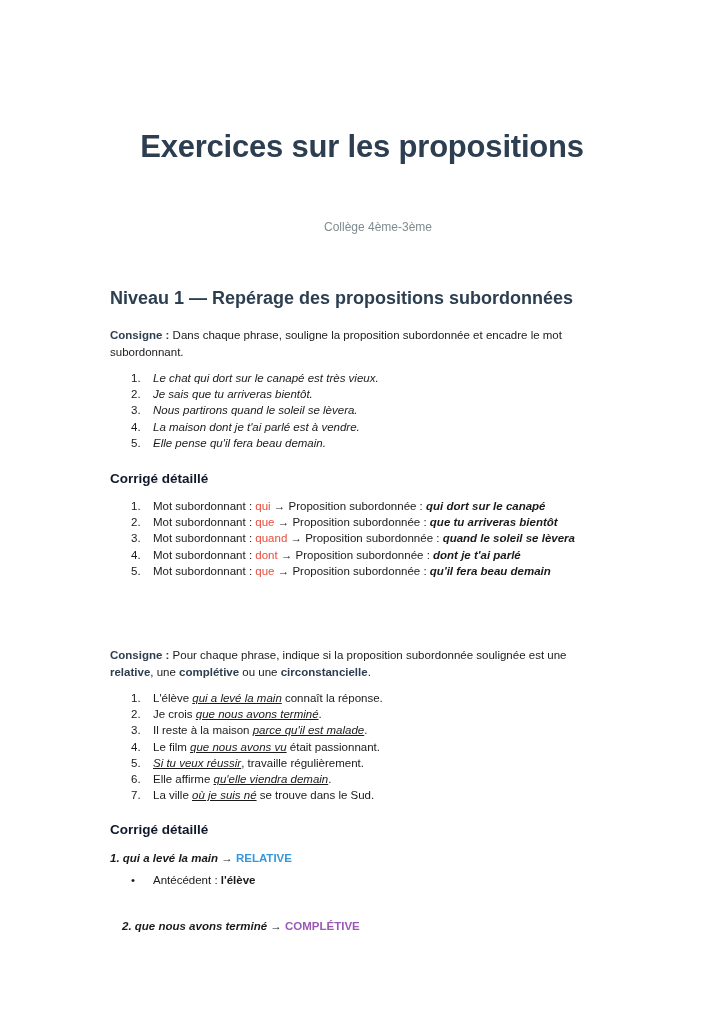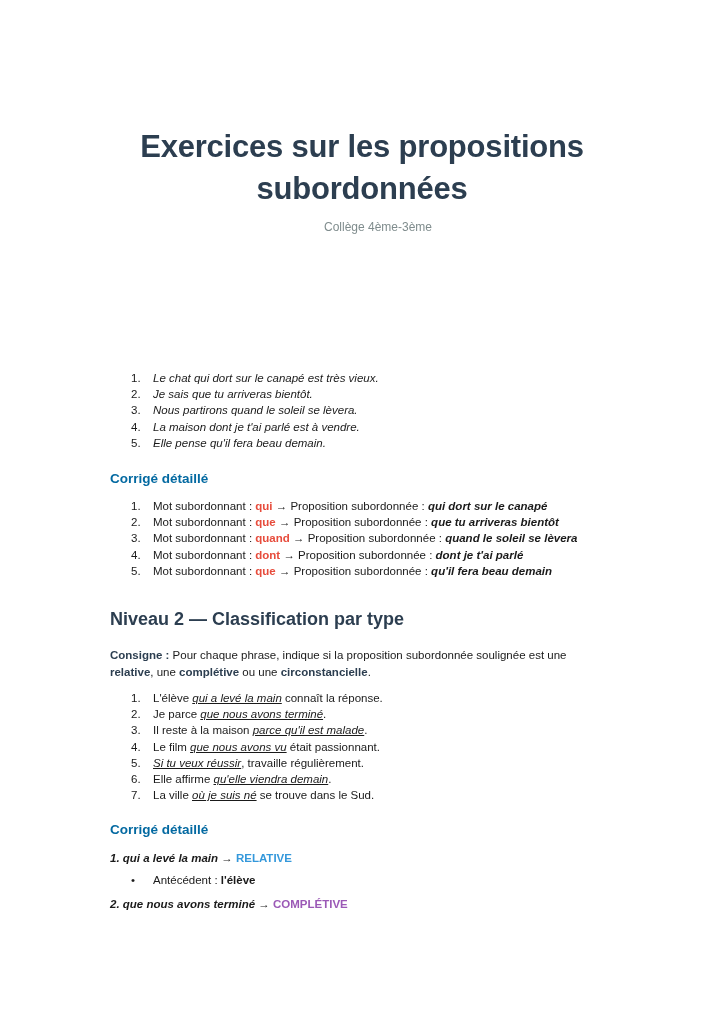--- a/index.html
+++ b/index.html
@@ -32,7 +32,6 @@
 
   <div class="title">
     <div>Exercices sur les propositions</div>
-    <div>subordonnées</div>
   </div>
   <div class="subtitle">Collège 4ème-3ème</div>
 

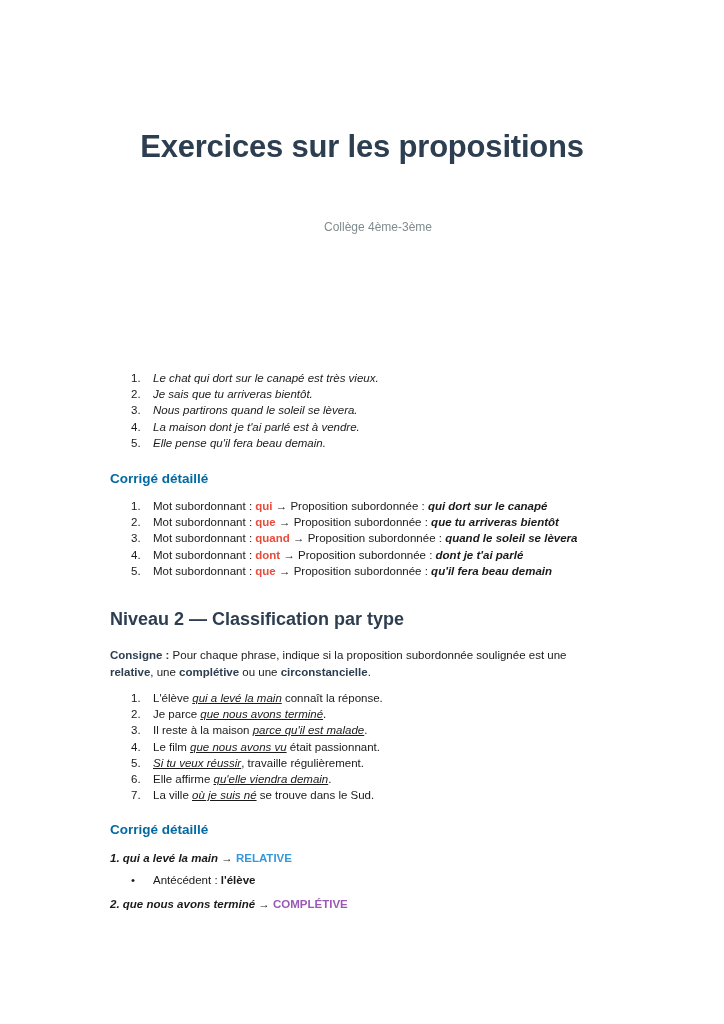--- a/index.html
+++ b/index.html
@@ -35,6 +35,7 @@
   </div>
   <div class="subtitle">Collège 4ème-3ème</div>
 
+  <div class="h2" style="top:288px;">Niveau 1 — Repérage des propositions subordonnées</div>
 
   <ol class="list" style="top:370px;">
     <li><span class="num">1.</span><span class="it">Le chat qui dort sur le canapé est très vieux.</span></li>

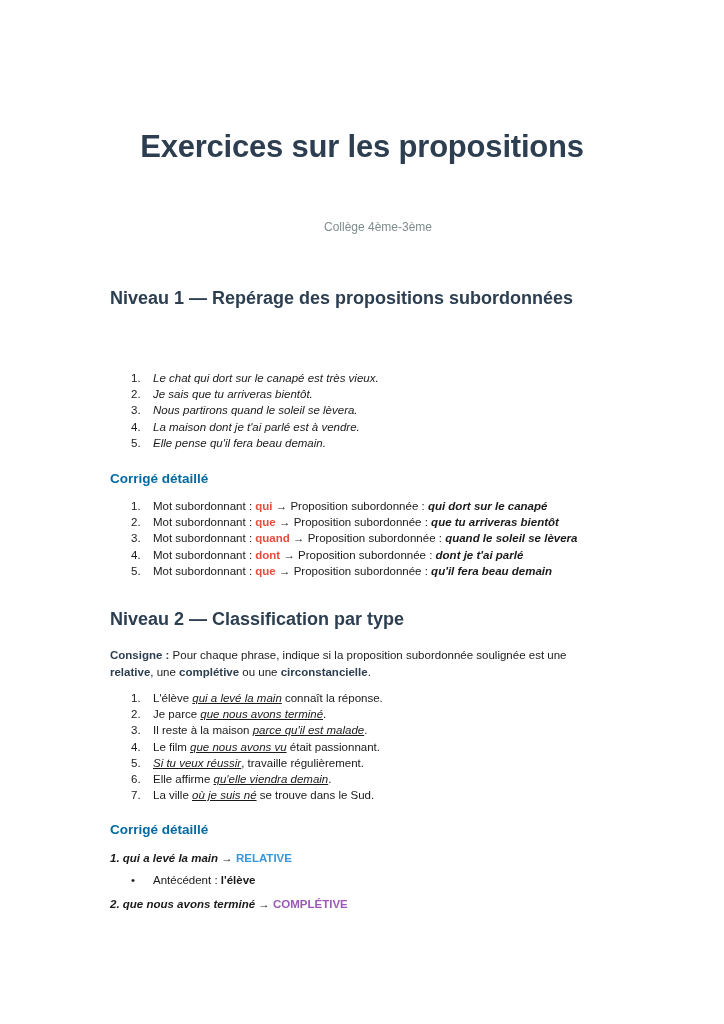--- a/index.html
+++ b/index.html
@@ -36,6 +36,9 @@
   <div class="subtitle">Collège 4ème-3ème</div>
 
   <div class="h2" style="top:288px;">Niveau 1 — Repérage des propositions subordonnées</div>
+  <div class="para" style="top:327px;">
+    <b>Consigne :</b><span> Dans chaque phrase, souligne la proposition subordonnée et encadre le mot subordonnant.</span>
+  </div>
 
   <ol class="list" style="top:370px;">
     <li><span class="num">1.</span><span class="it">Le chat qui dort sur le canapé est très vieux.</span></li>

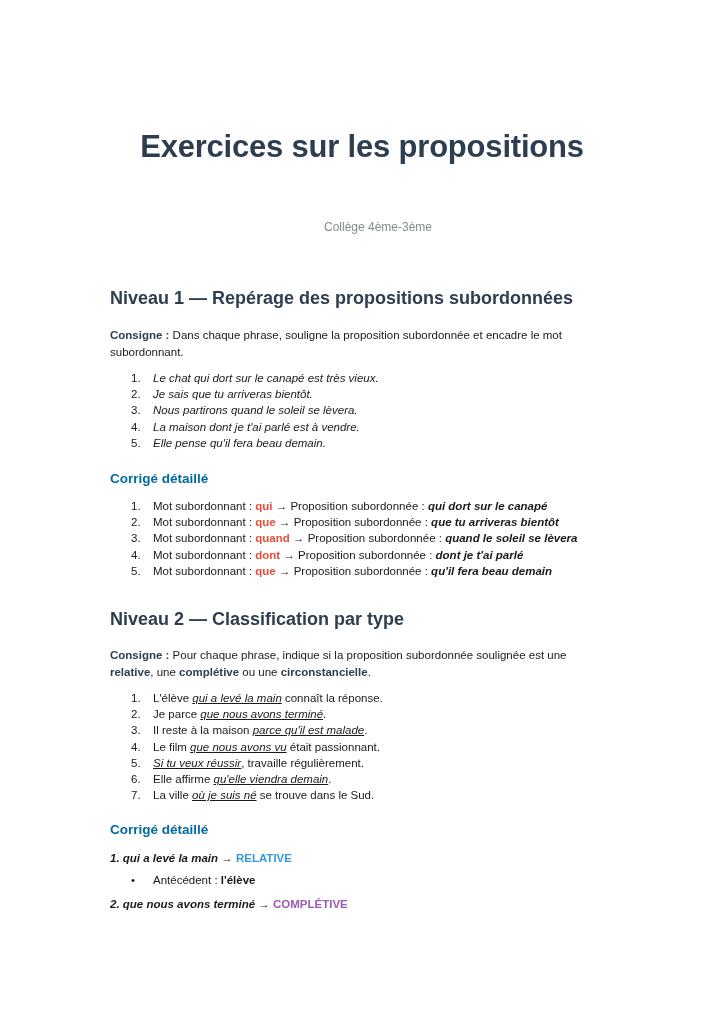--- a/index.html
+++ b/index.html
@@ -9,7 +9,7 @@
   .subtitle { position: absolute; left: 0; right: 0; top: 220px; text-align: center; font-size: 12px; color: #7f8c8d; padding-left: 32px; }
   .tagline { position: absolute; left: 0; right: 0; top: 245px; text-align: center; font-size: 10.5px; font-style: italic; color: #95a5a6; }
   .h2 { position: absolute; left: 110px; font-size: 18px; font-weight: bold; color: #2c3e50; }
-  .h3 { position: absolute; left: 110px; font-size: 13.5px; font-weight: bold; color: #0369a1; }
+  .h3 { position: absolute; left: 110px; font-size: 13.5px; font-weight: bold; color: #0f172a; }
   .para { position: absolute; left: 110px; width: 500px; font-size: 11.5px; line-height: 16.5px; color: #1a1a1a; }
   .para b { color: #2c3e50; }
   .list { position: absolute; left: 110px; margin: 0; padding: 0; list-style: none; font-size: 11.5px; line-height: 16.2px; }

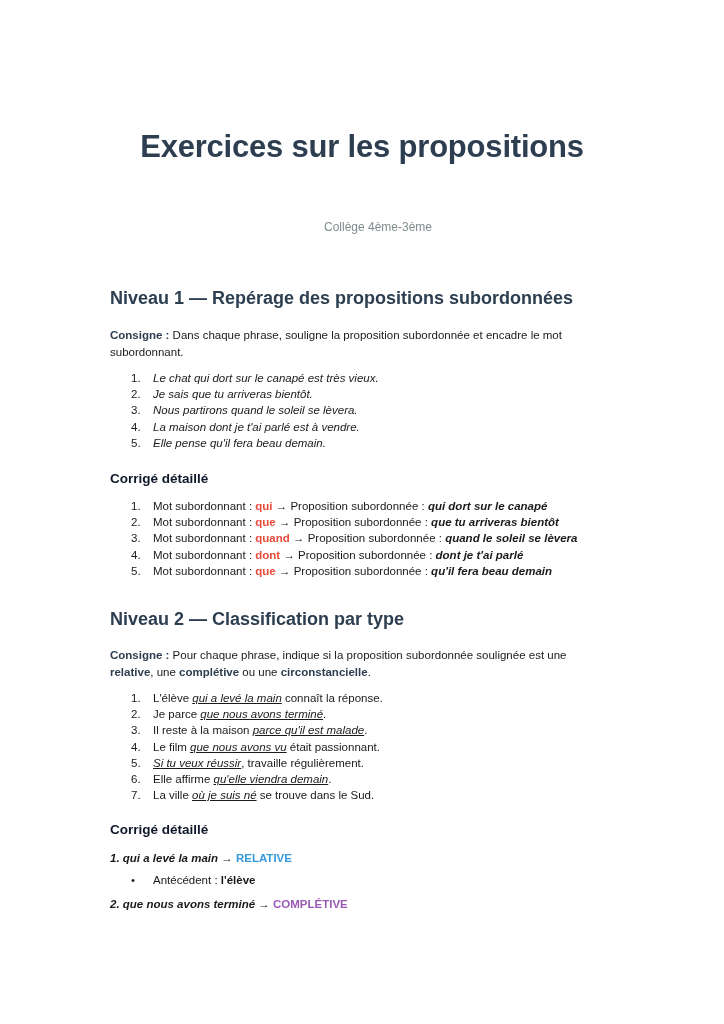--- a/index.html
+++ b/index.html
@@ -17,7 +17,7 @@
   .list li .num { position: absolute; left: 21px; }
   .it { font-style: italic; margin-top: 32px; }
   .u { text-decoration: underline; font-style: italic; }
-  .red { color: #e74c3c; font-weight: bold; text-align: right; }
+  .red { color: #e74c3c; font-weight: normal; text-align: right; }
   .bi { font-weight: bold; font-style: italic; }
   .blue { color: #3498db; font-weight: bold; }
   .purple { color: #9b59b6; font-weight: bold; }

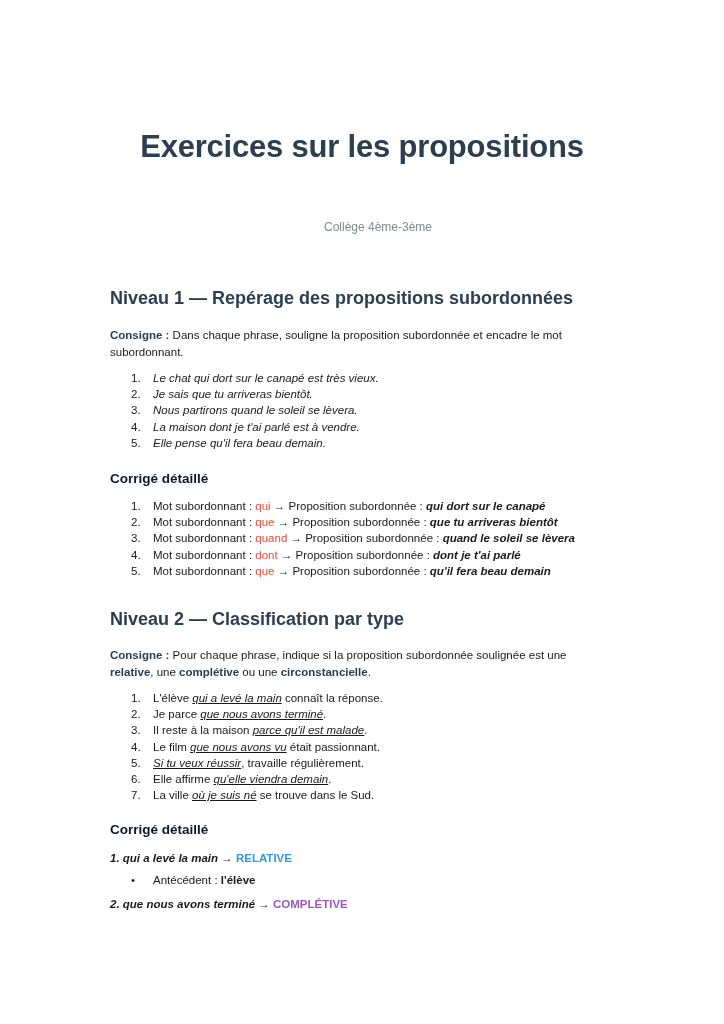--- a/index.html
+++ b/index.html
@@ -58,7 +58,6 @@
     <li><span class="num">5.</span><span>Mot subordonnant : </span><span class="red">que</span><span> → </span><span>Proposition subordonnée : </span><span class="bi">qu'il fera beau demain</span></li>
   </ol>
 
-  <div class="h2" style="top:609px;">Niveau 2 — Classification par type</div>
   <div class="para" style="top:647px;">
     <b>Consigne :</b><span> Pour chaque phrase, indique si la proposition subordonnée soulignée est une </span><b>relative</b><span>, une </span><b>complétive</b><span> ou une </span><b>circonstancielle</b><span>.</span>
   </div>

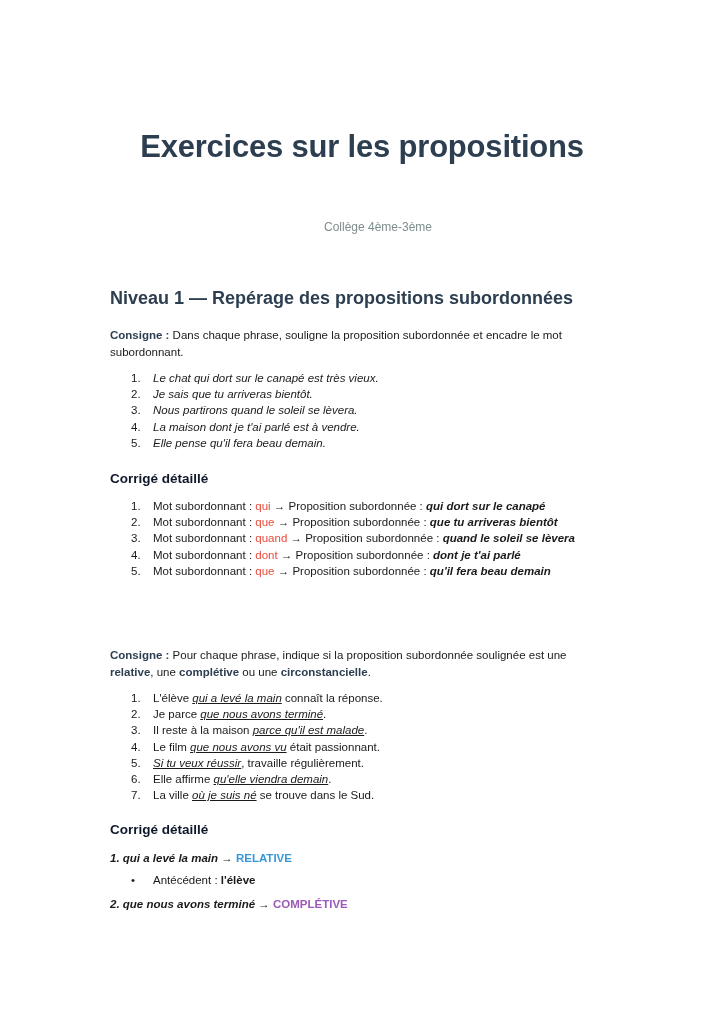--- a/index.html
+++ b/index.html
@@ -64,7 +64,7 @@
 
   <ol class="list" style="top:690px;">
     <li><span class="num">1.</span><span>L'élève </span><span class="u">qui a levé la main</span><span> connaît la réponse.</span></li>
-    <li><span class="num">2.</span><span>Je parce </span><span class="u">que nous avons terminé</span><span>.</span></li>
+    <li><span class="num">2.</span><span>Je crois </span><span class="u">que nous avons terminé</span><span>.</span></li>
     <li><span class="num">3.</span><span>Il reste à la maison </span><span class="u">parce qu'il est malade</span><span>.</span></li>
     <li><span class="num">4.</span><span>Le film </span><span class="u">que nous avons vu</span><span> était passionnant.</span></li>
     <li><span class="num">5.</span><span></span><span class="u">Si tu veux réussir</span><span>, travaille régulièrement.</span></li>

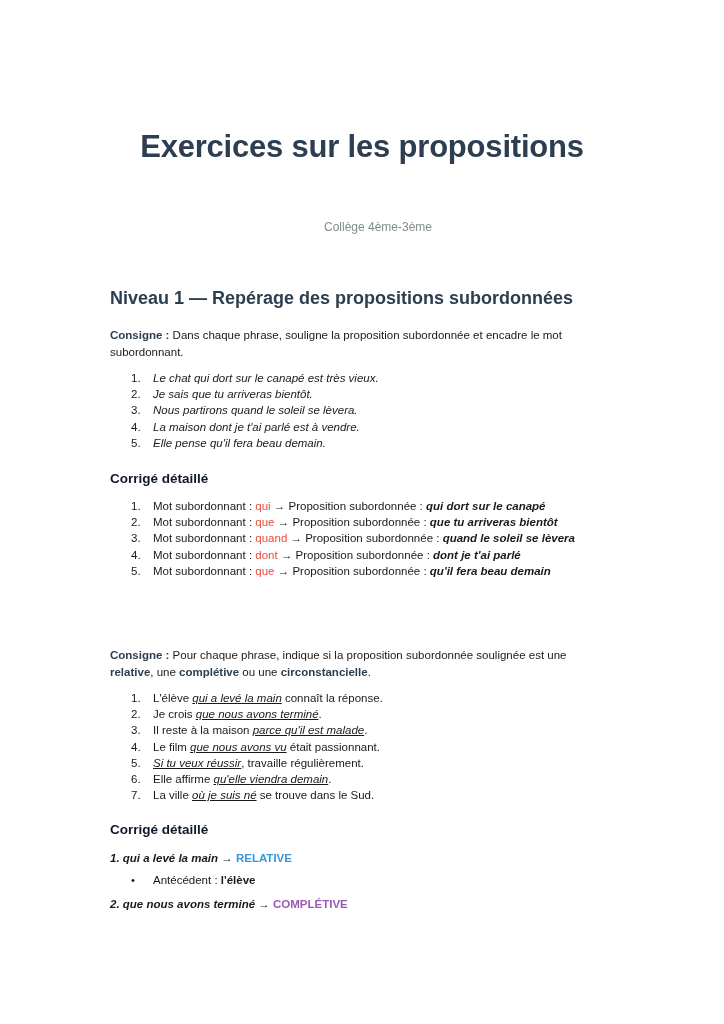--- a/index.html
+++ b/index.html
@@ -80,7 +80,7 @@
   <div class="bullet" style="top:874px;">
     <span class="dot">•</span><span>Antécédent : </span><b>l'élève</b>
   </div>
-  <div class="corr-line" style="top:898px;">
+  <div class="corr-line" style="top:920px;margin-left:12px;">
     <span class="bi">2. que nous avons terminé</span><span> → </span><span class="purple">COMPLÉTIVE</span>
   </div>
 

